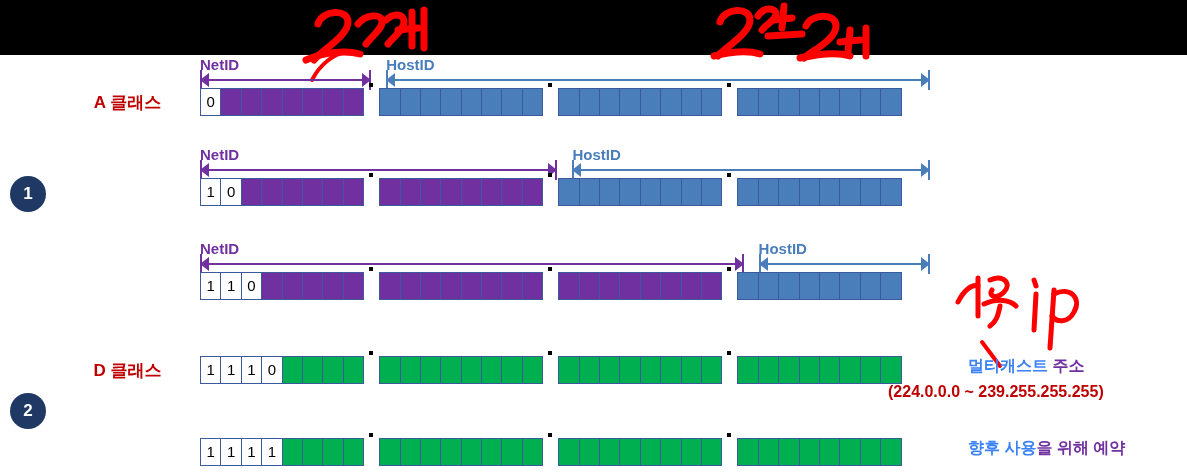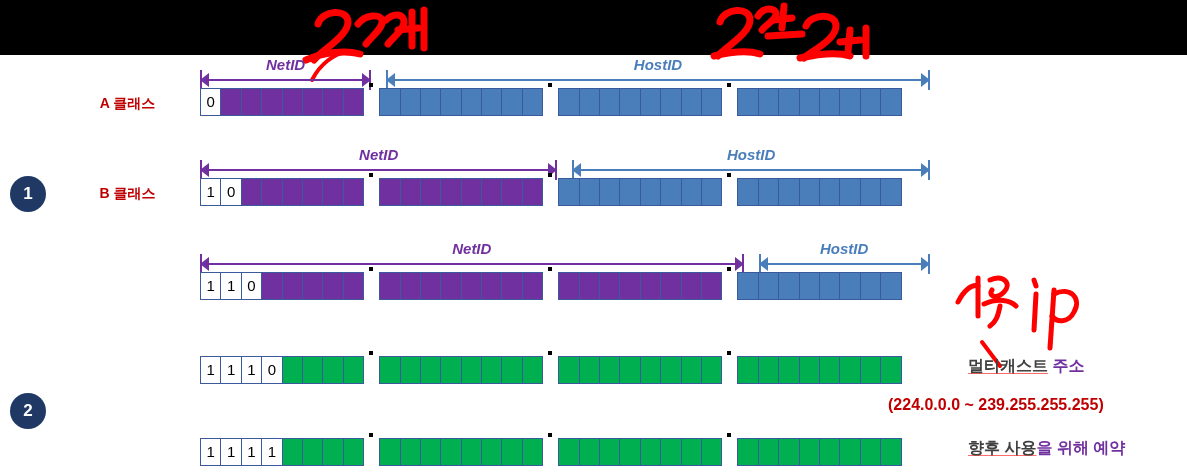--- a/index.html
+++ b/index.html
@@ -99,12 +99,11 @@
     position: absolute;
     left: 0; right: 0;
     top: -3px;
-    text-align: center;
+    text-align: left;
     font-size: 15px;
     font-weight: bold;
     line-height: 16px;
     white-space: nowrap;
-    font-style: italic;
   }
   .spanbar .shaft {
     position: absolute;

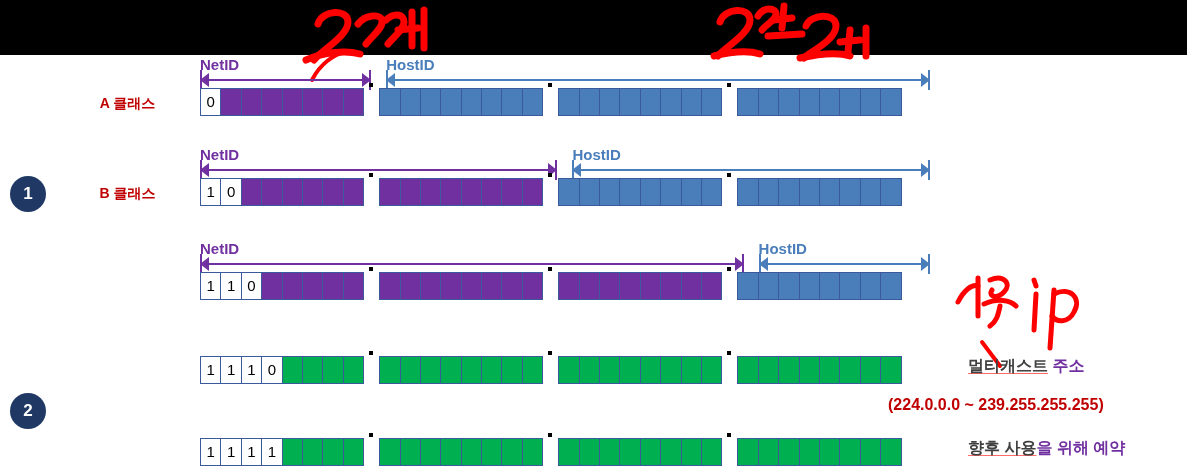--- a/index.html
+++ b/index.html
@@ -44,7 +44,7 @@
     text-align: center;
     color: #c00000;
     font-weight: bold;
-    font-size: 14px;
+    font-size: 17px;
     line-height: 30px;
     white-space: nowrap;
   }

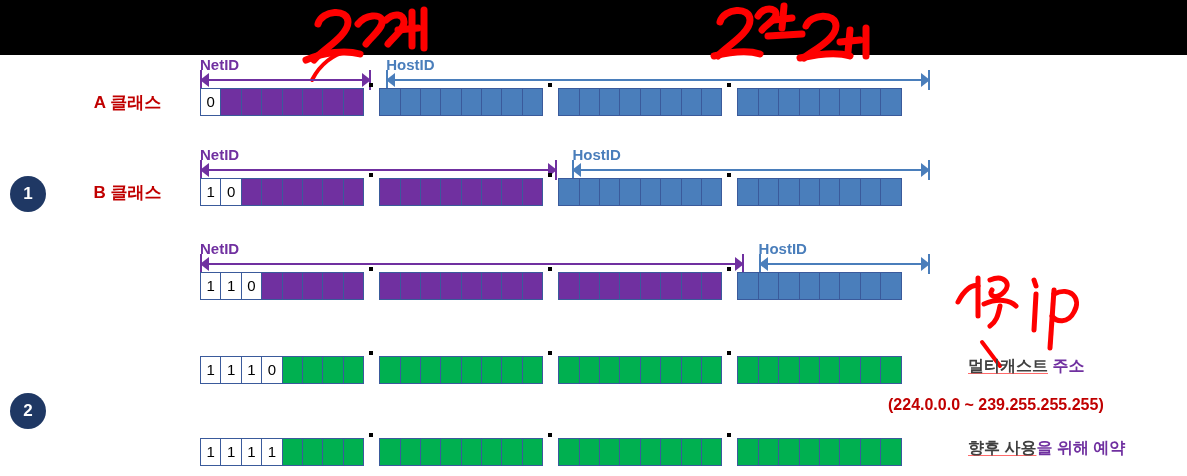--- a/index.html
+++ b/index.html
@@ -290,7 +290,6 @@
         </div>
       </div>
       <div class="row" style="top: 178px;">
-        <div class="rowlabel">B 클래스</div>
         <div class="spanbar net" style="left: 200px; width: 357.4px; top: -28px;">
           <div class="tick" style="left:0"></div>
           <div class="tick" style="right:0"></div>

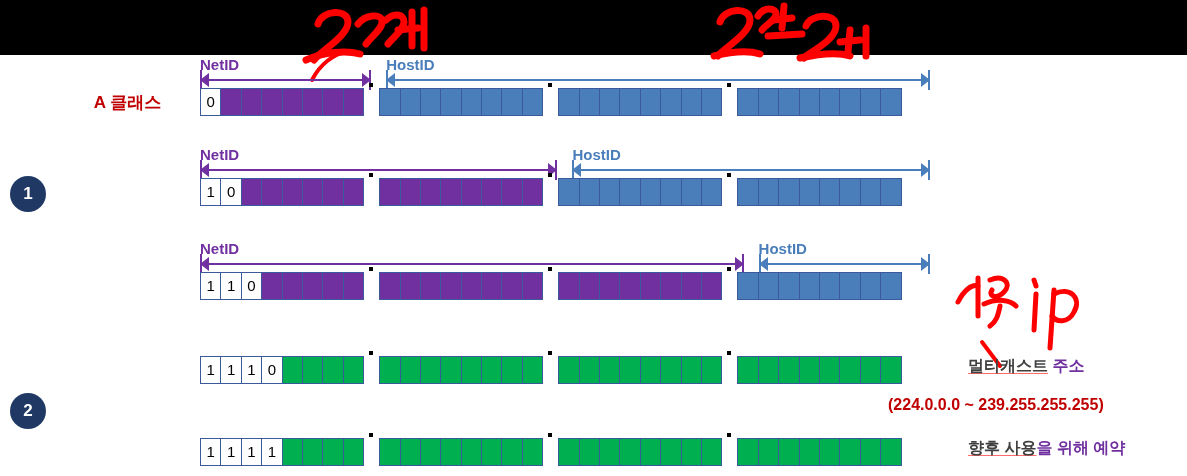--- a/index.html
+++ b/index.html
@@ -416,6 +416,7 @@
         </div>
       </div>
       <div class="row" style="top: 356px;">
+        <div class="rowlabel">D 클래스</div>
         <div class="bytes">
           <div class="byte">
             <div class="cell white">1</div>

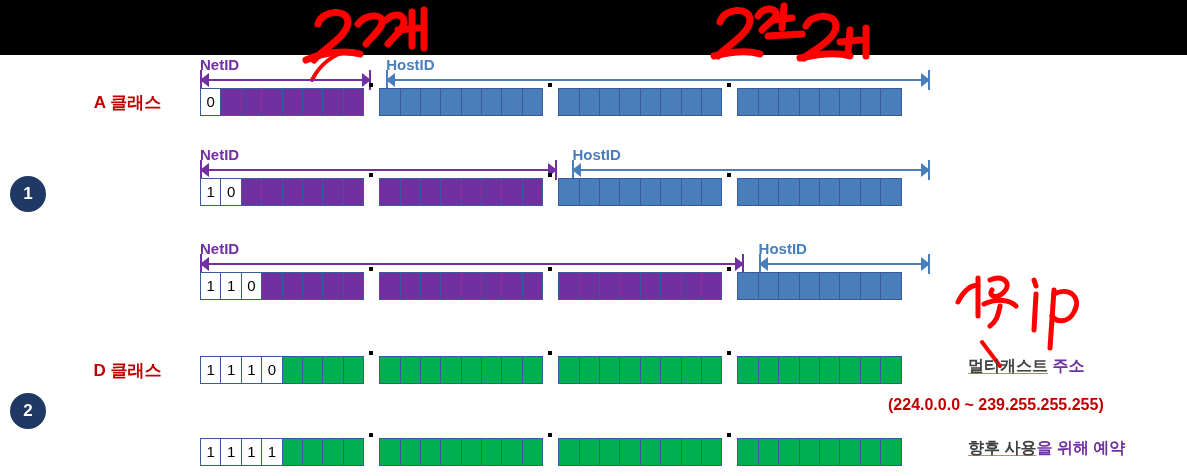--- a/index.html
+++ b/index.html
@@ -156,8 +156,7 @@
     font-size: 16px;
   }
   .note .u {
-    color: #404040;
-    text-decoration: underline;
+    color: #3b82f6;
     text-decoration-color: #ff6a6a;
     text-underline-offset: 2px;
   }

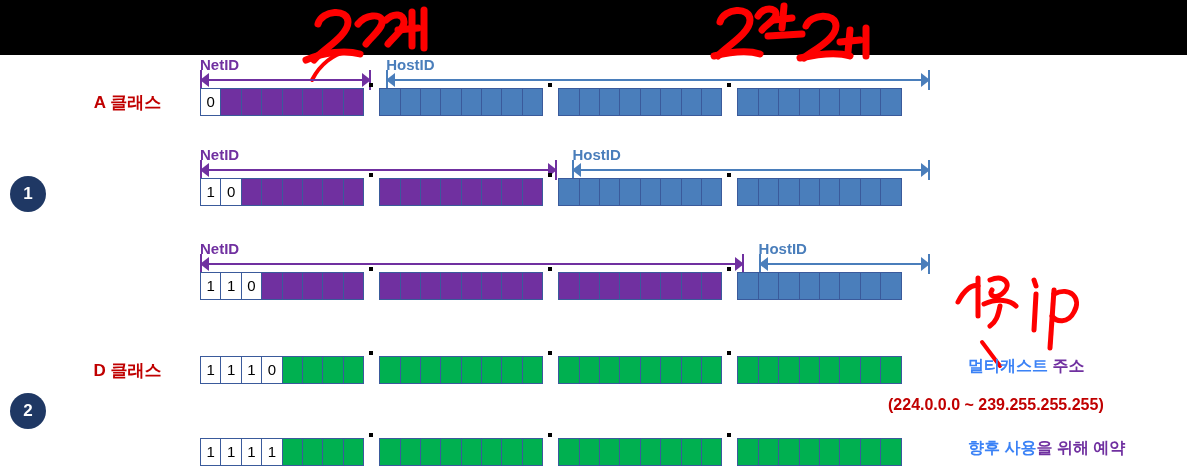--- a/index.html
+++ b/index.html
@@ -463,7 +463,7 @@
         </div>
         <div class="note" style="left: 968px; top: 0px;">
           <div><span class="u">멀티캐스트</span><span class="p"> 주소</span></div>
-          <div class="r" style="margin-top: 19px; margin-left: -80px; text-align: center;">(224.0.0.0 ~ 239.255.255.255)</div>
+          <div class="r" style="margin-top: 6px; margin-left: -80px; text-align: center;">(224.0.0.0 ~ 239.255.255.255)</div>
         </div>
       </div>
       <div class="row" style="top: 438px;">

